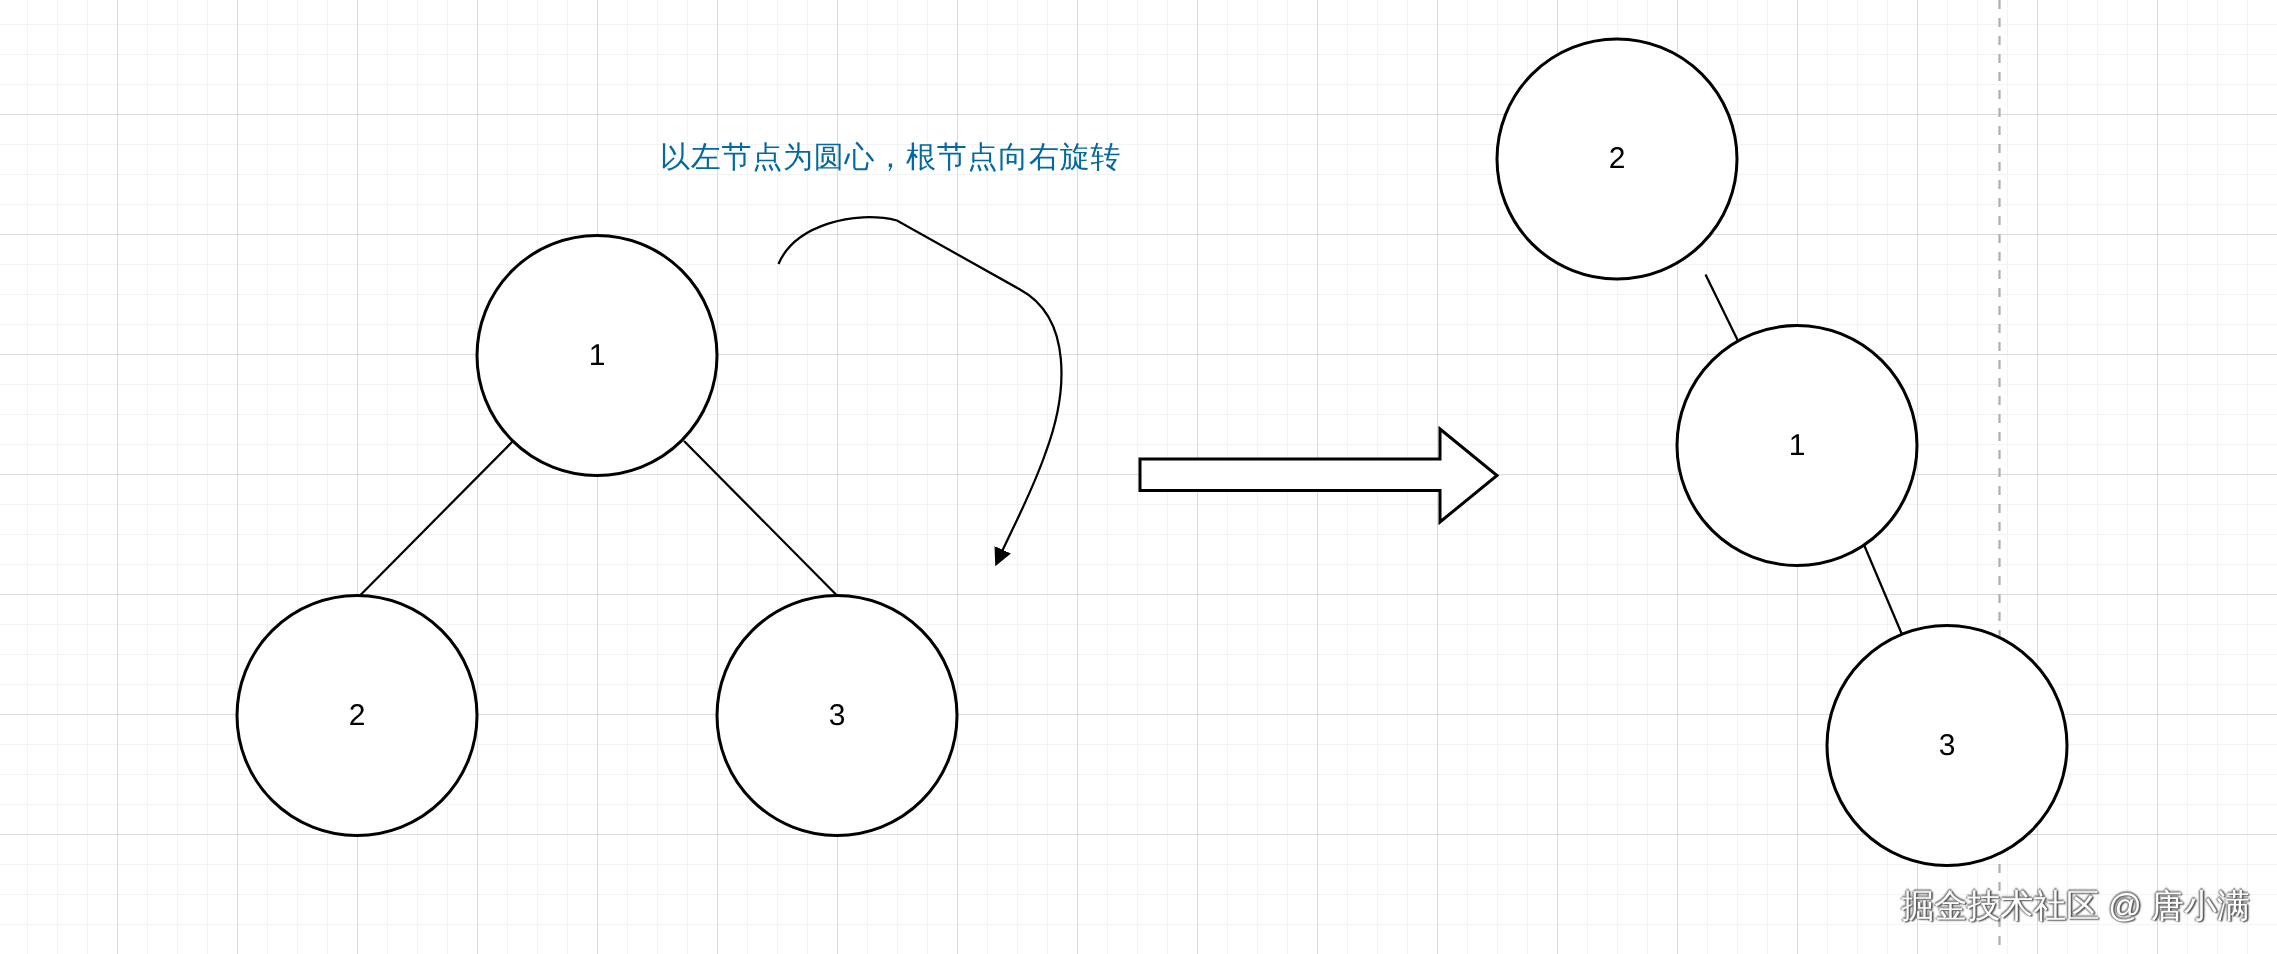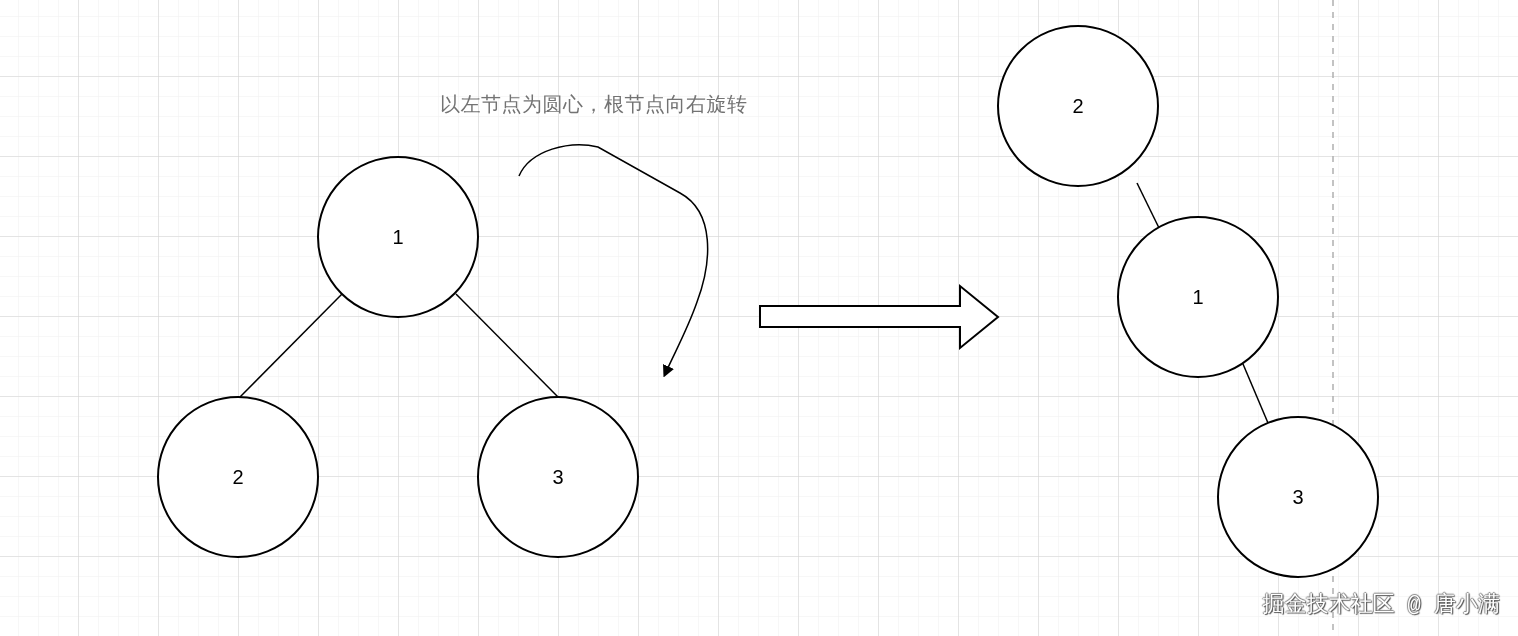--- a/index.html
+++ b/index.html
@@ -11,7 +11,7 @@
   .canvas { position: absolute; left: 0; top: 0; width: 1518px; height: 636px; }
   .caption {
     position: absolute; left: 440px; top: 91px;
-    font-size: 20px; color: #737373; white-space: nowrap; letter-spacing: 0.5px;
+    font-size: 20px; color: #0369a1; white-space: nowrap; letter-spacing: 0.5px;
     font-family: "DejaVu Sans", sans-serif;
   }
   .node-label {

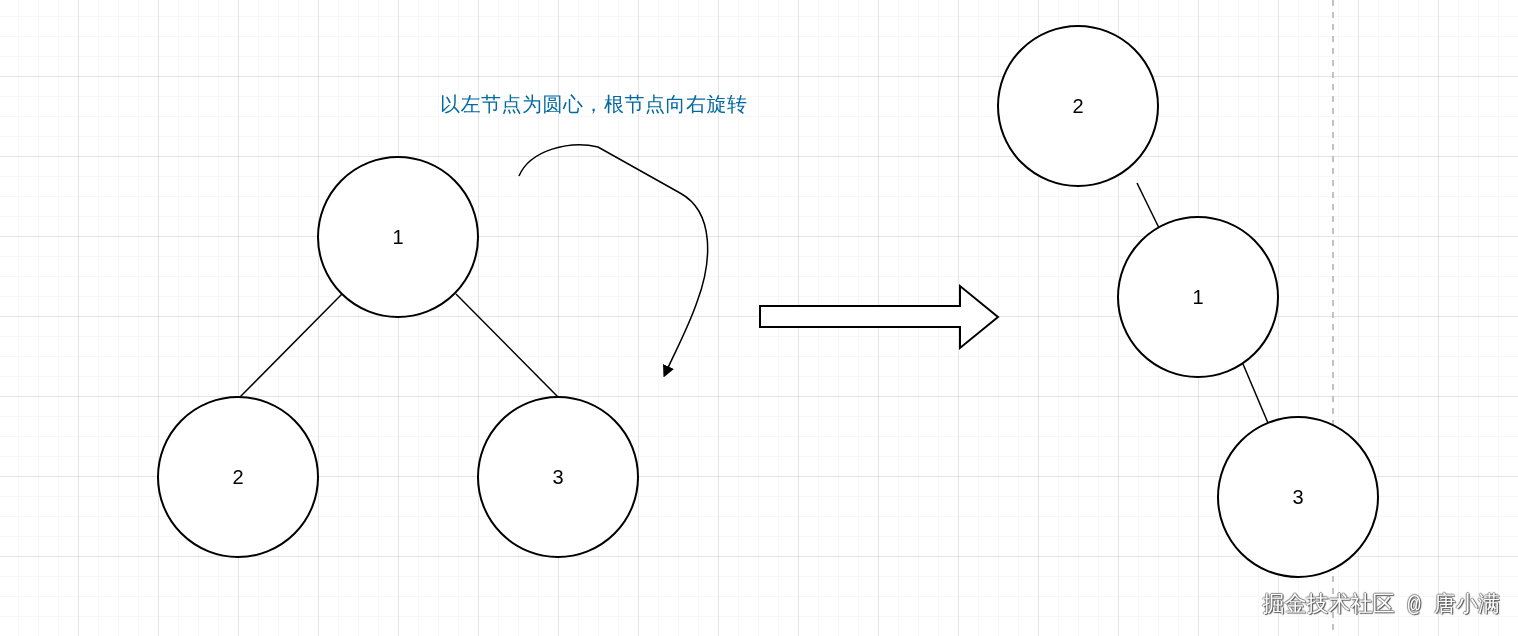--- a/index.html
+++ b/index.html
@@ -23,7 +23,7 @@
     position: absolute; right: 18px; top: 589px;
     font-size: 22px; color: #ffffff; white-space: nowrap;
     text-shadow: 1px 1px 1px #555, -1px 0 1px #888, 0 -1px 1px #888, 1px 0 1px #888;
-    font-family: Liberation Mono, monospace;
+    font-family: Liberation Sans, sans-serif;
   }
 </style>
 </head>

